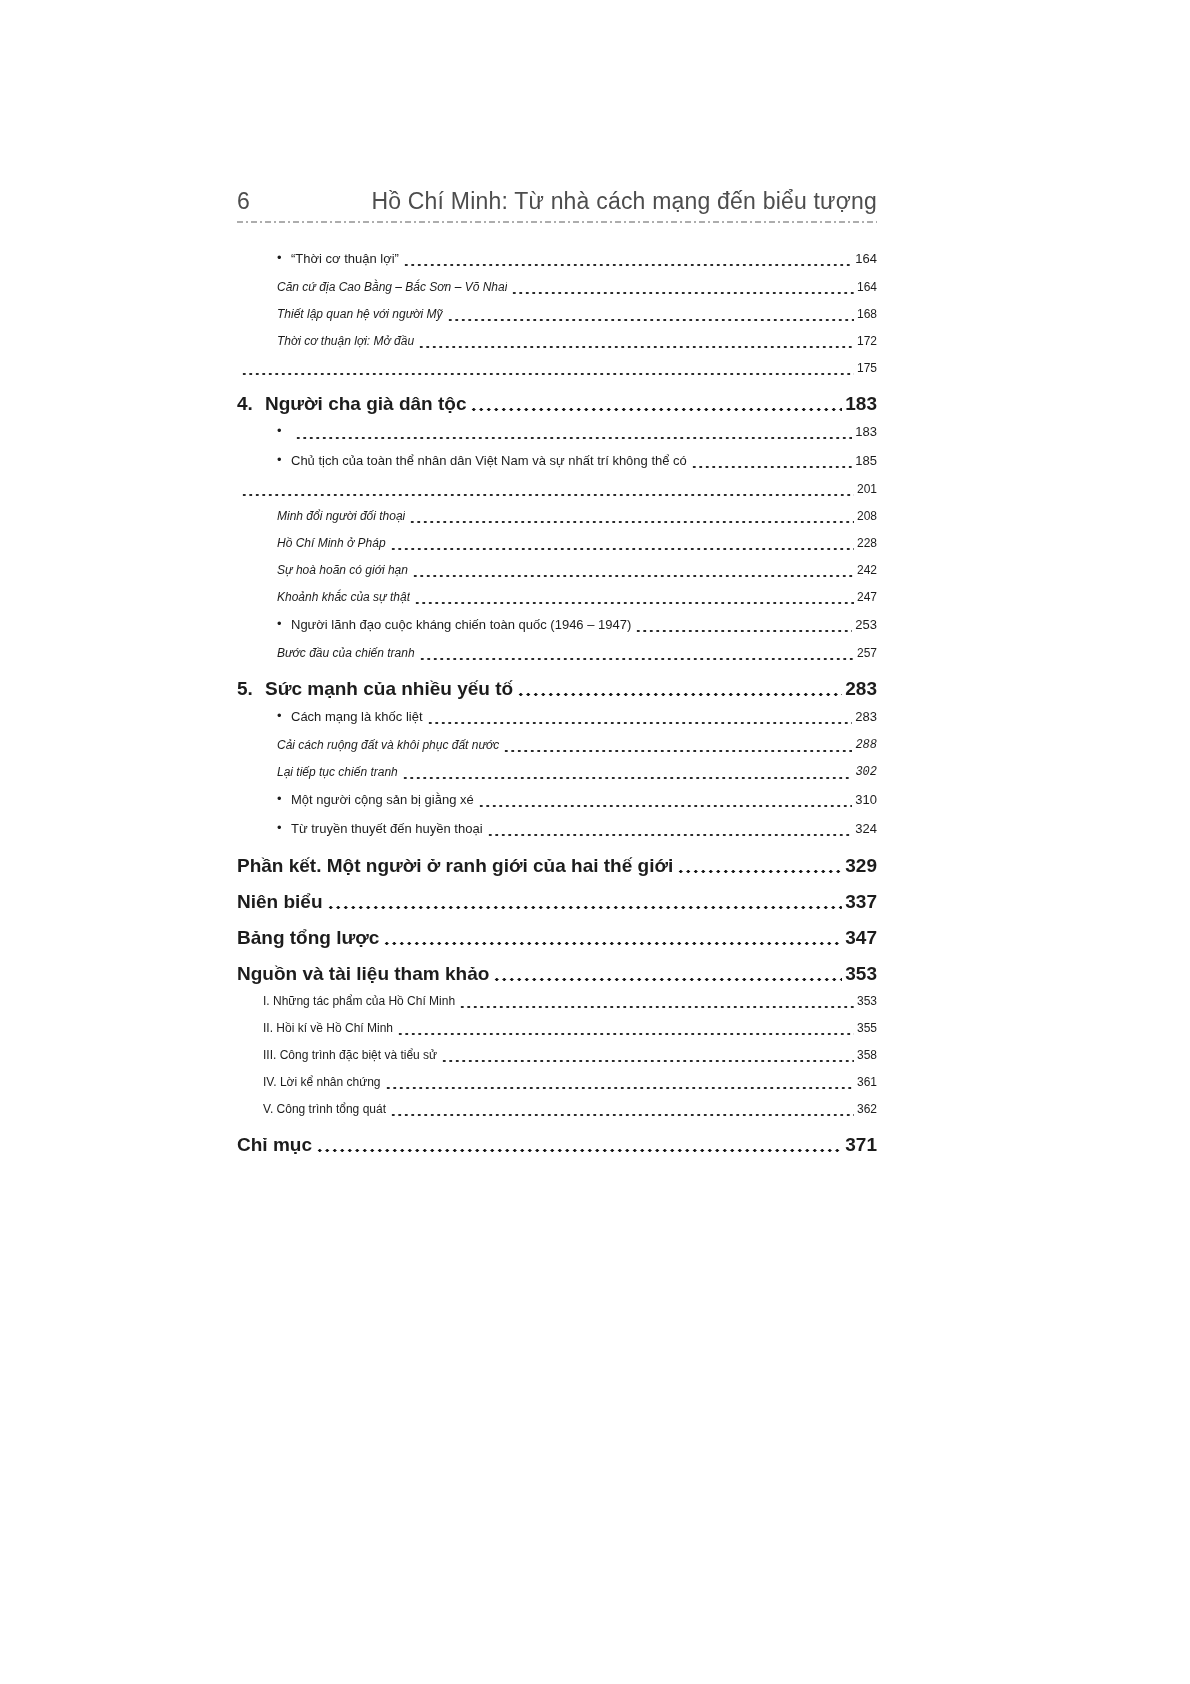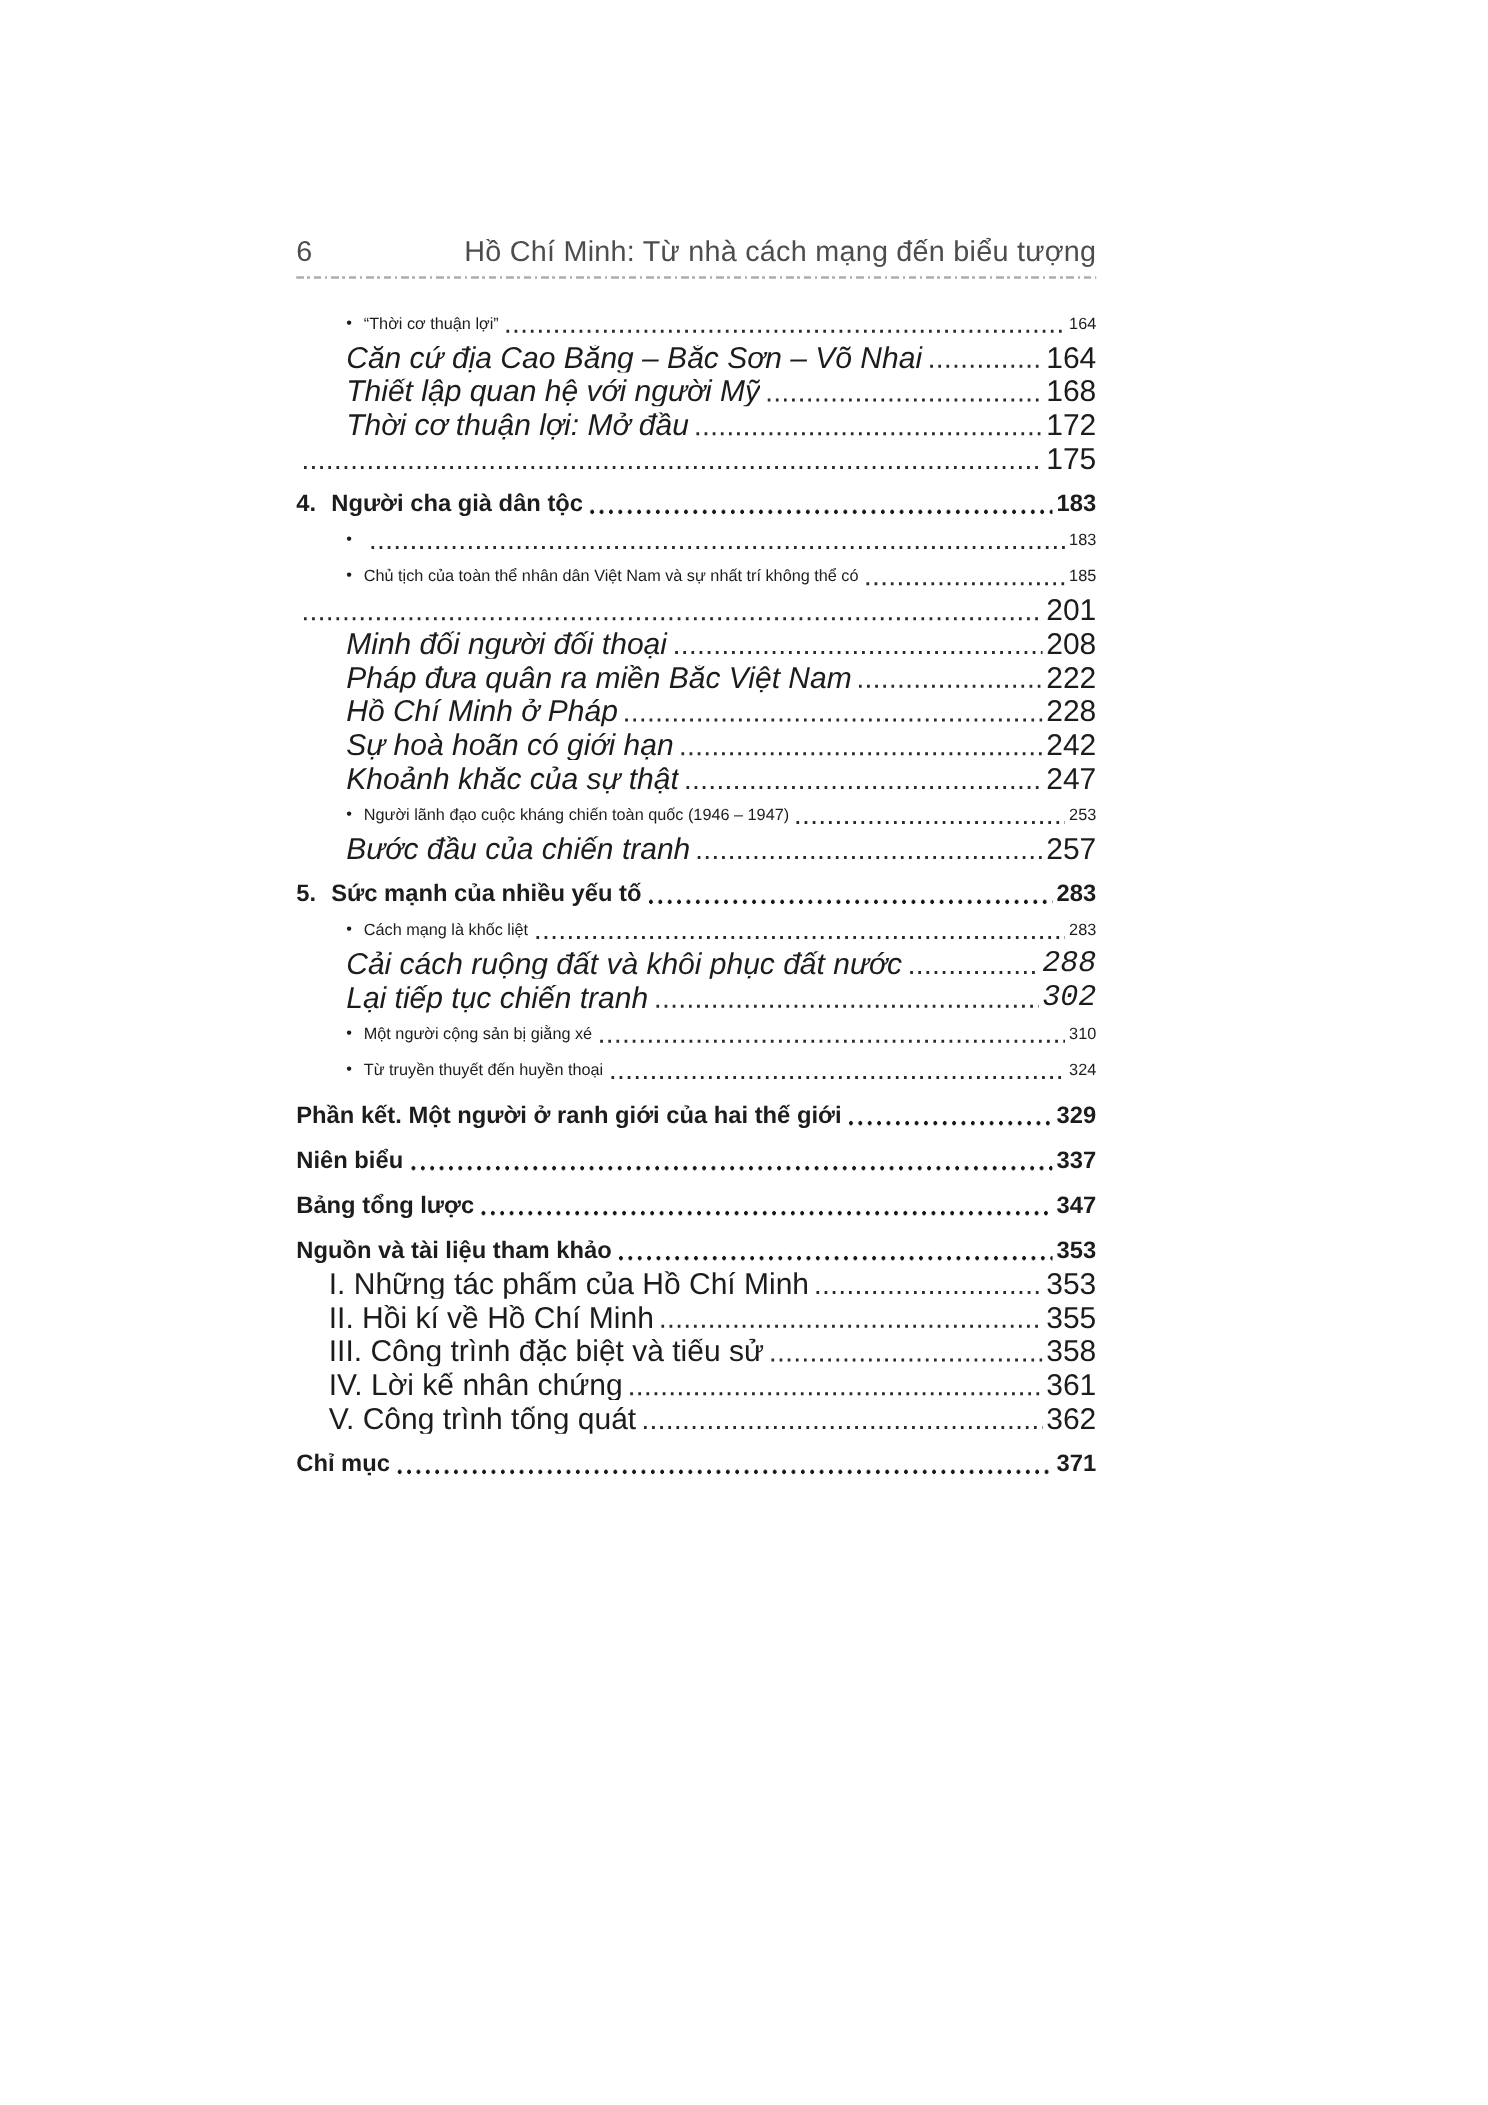--- a/index.html
+++ b/index.html
@@ -23,7 +23,7 @@
   .toc{padding-top:24px;}
   .row{
     display:flex;align-items:flex-end;
-    font-size:24px;line-height:22px;margin-bottom:5px;
+    font-size:12px;line-height:22px;margin-bottom:5px;
     white-space:nowrap;
   }
   .row .txt{flex:0 1 auto;overflow:hidden;}

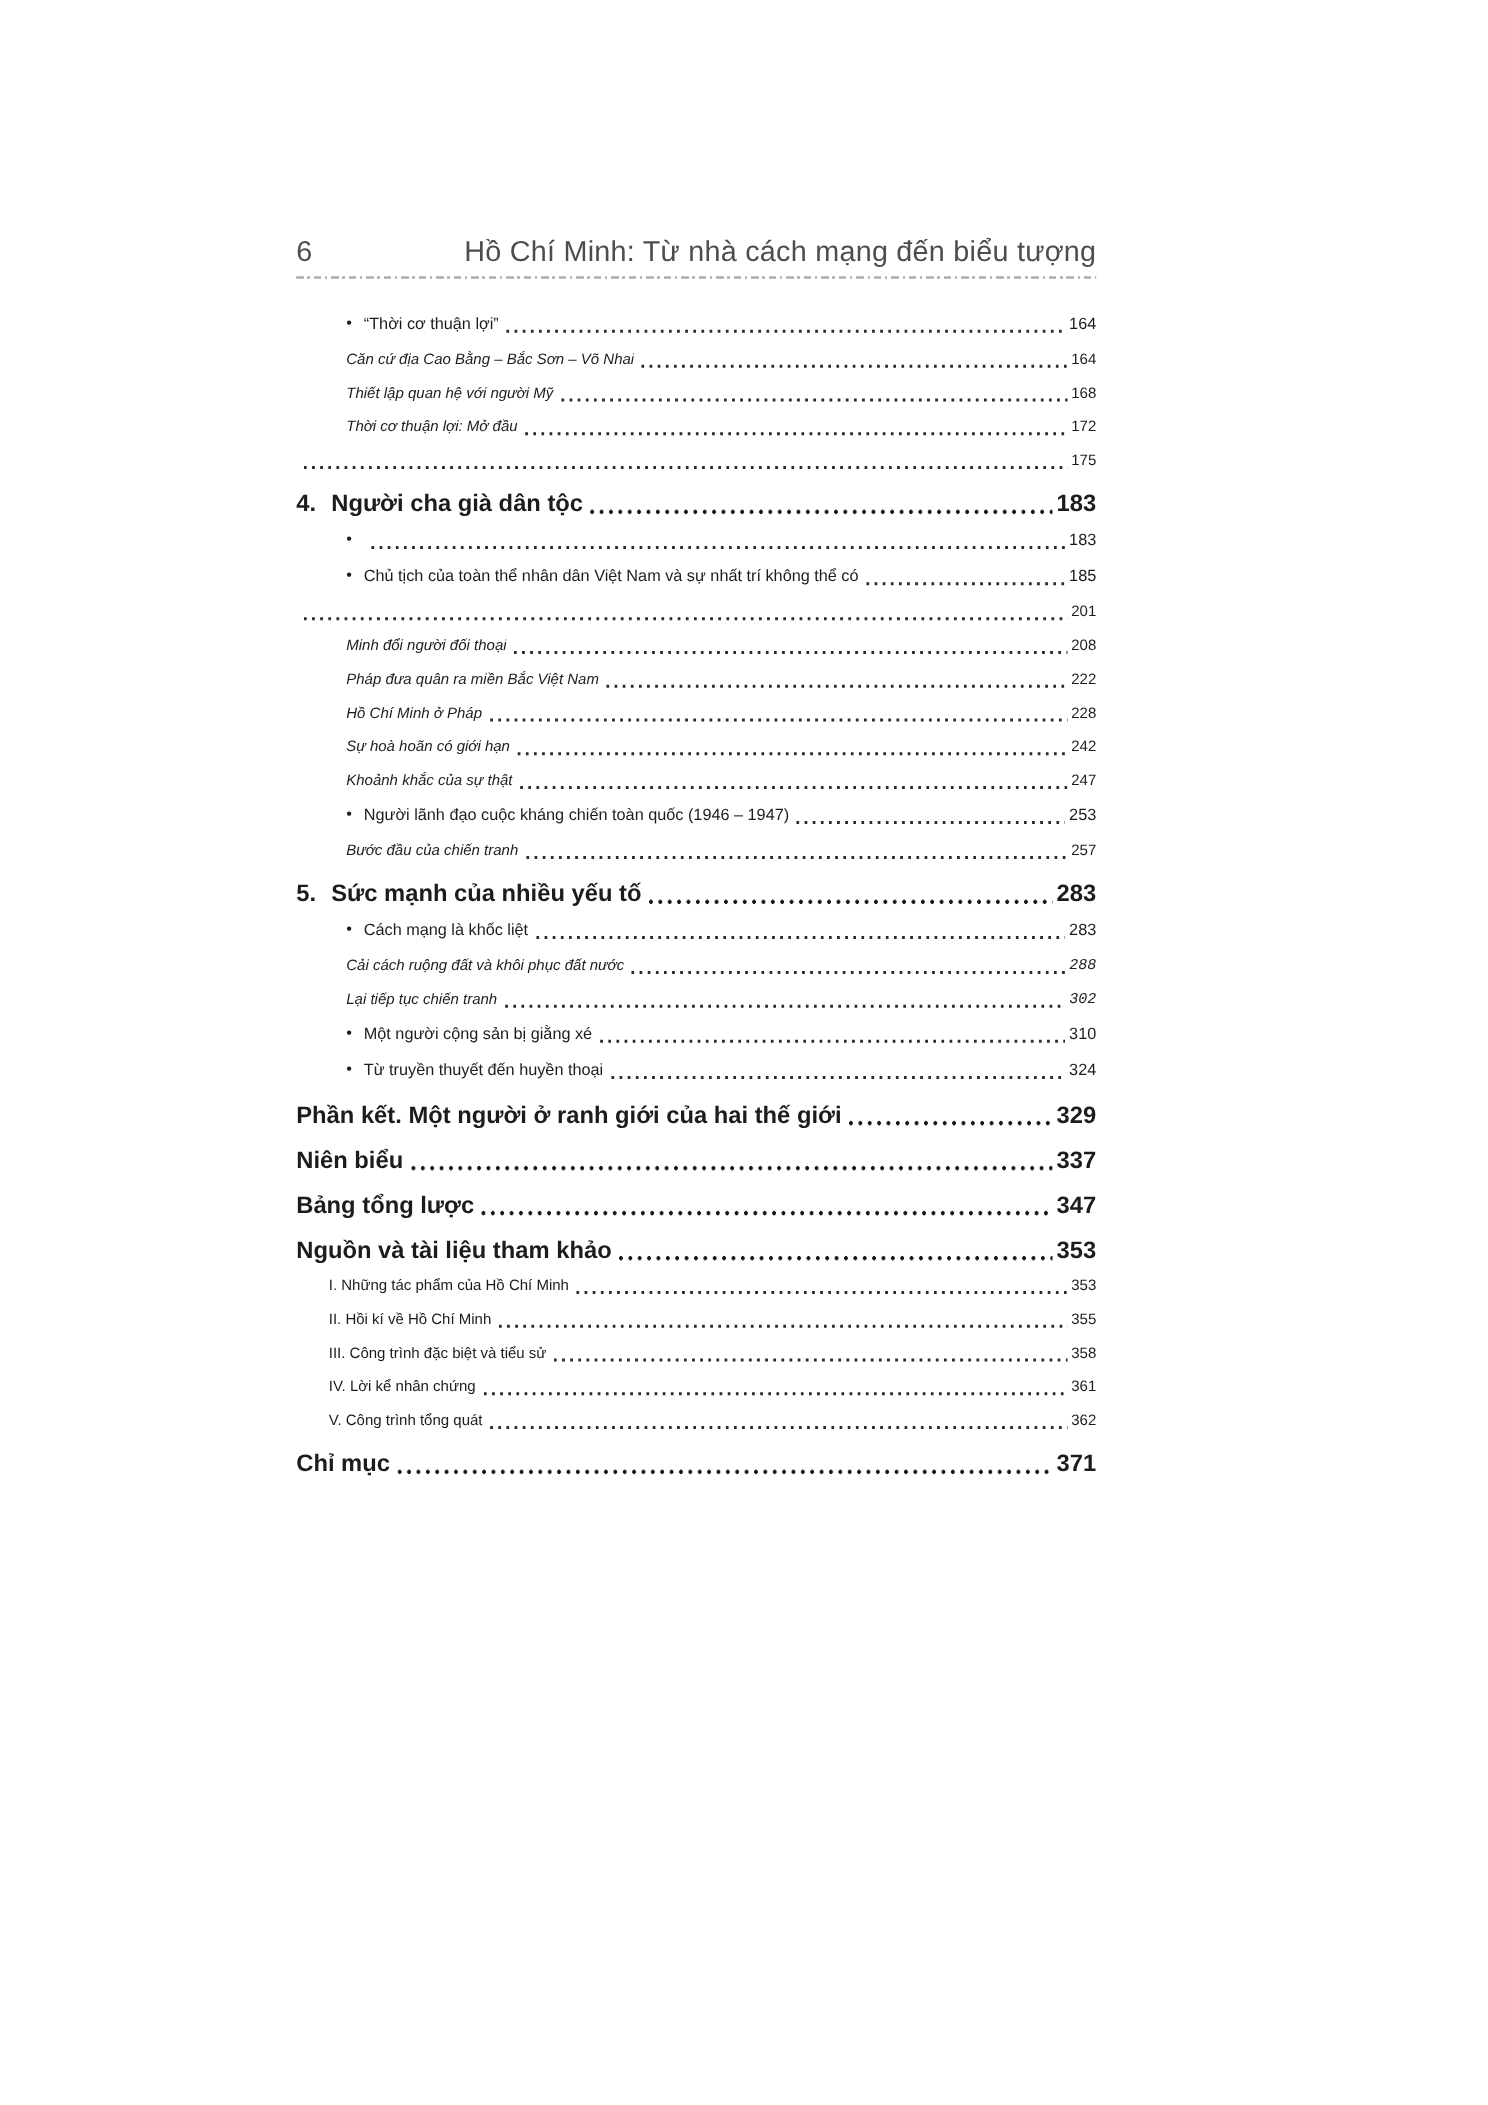--- a/index.html
+++ b/index.html
@@ -109,11 +109,6 @@
           <span class="pg">208</span>
         </div>
         <div class="row italic">
-          <span class="txt">Pháp đưa quân ra miền Bắc Việt Nam</span>
-          <span class="dots"></span>
-          <span class="pg">222</span>
-        </div>
-        <div class="row italic">
           <span class="txt">Hồ Chí Minh ở Pháp</span>
           <span class="dots"></span>
           <span class="pg">228</span>

